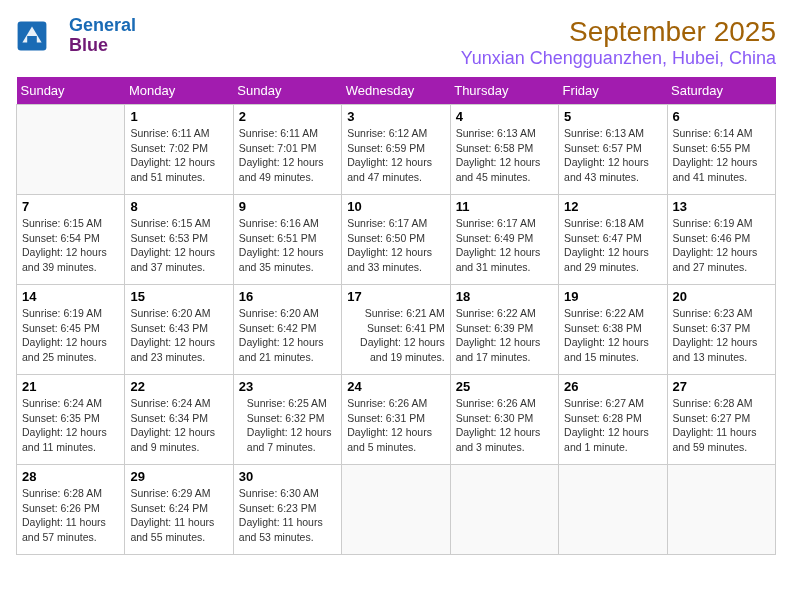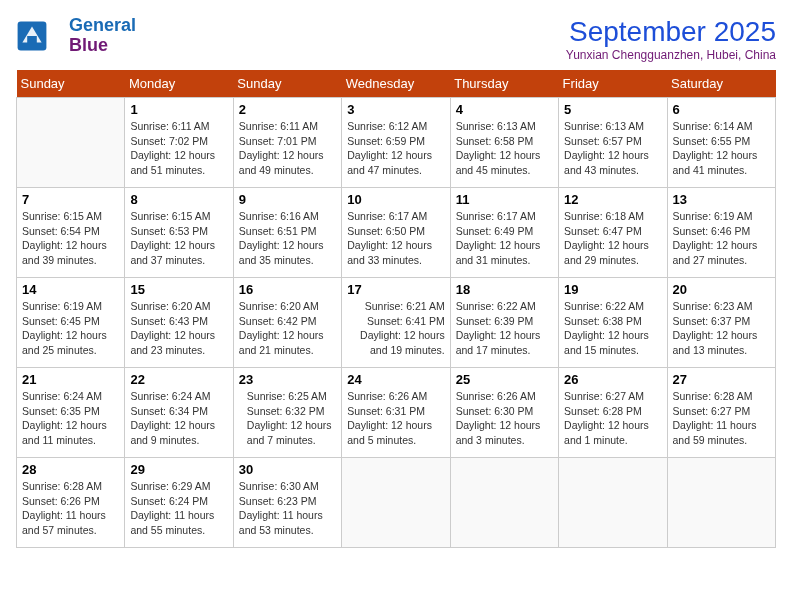--- a/index.html
+++ b/index.html
@@ -39,7 +39,7 @@
     }
     .month-title {
       font-size: 28px;
-      color: #1d4ed8;
+      color: #a16207;
       font-weight: normal;
     }
     .subtitle {

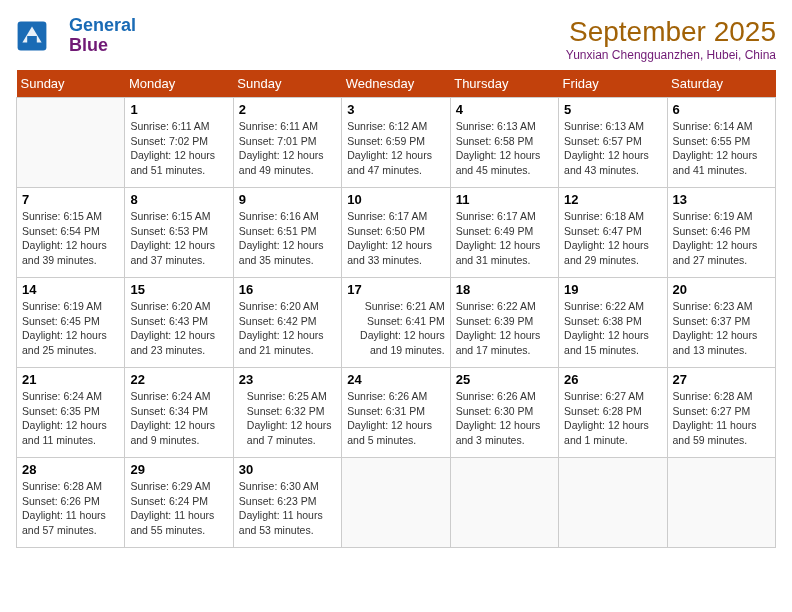--- a/index.html
+++ b/index.html
@@ -43,8 +43,8 @@
       font-weight: normal;
     }
     .subtitle {
-      font-size: 12px;
-      color: #701a75;
+      font-size: 18px;
+      color: #8b5cf6;
     }
     table {
       width: 100%;

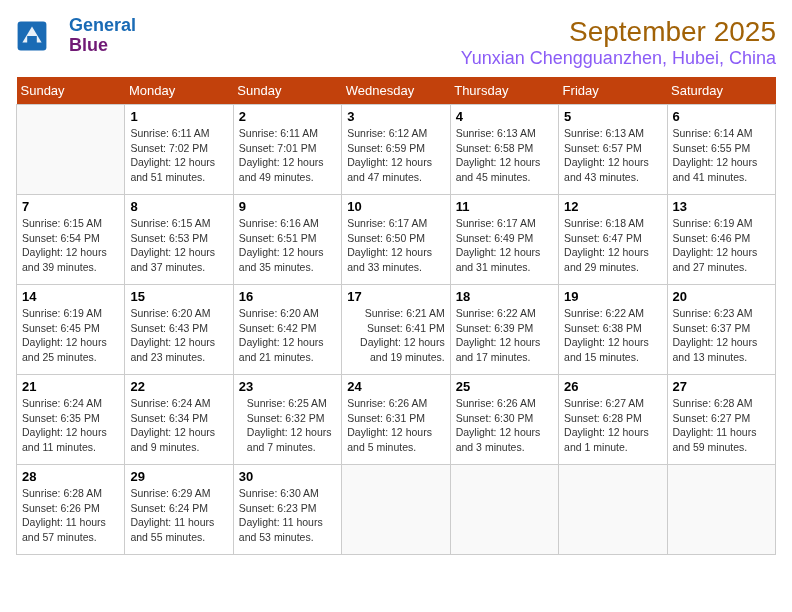--- a/index.html
+++ b/index.html
@@ -52,7 +52,7 @@
       font-size: 11px;
     }
     thead tr th {
-      background: #c2410c;
+      background: #a21caf;
       color: #fff;
       padding: 6px 4px;
       text-align: left;

